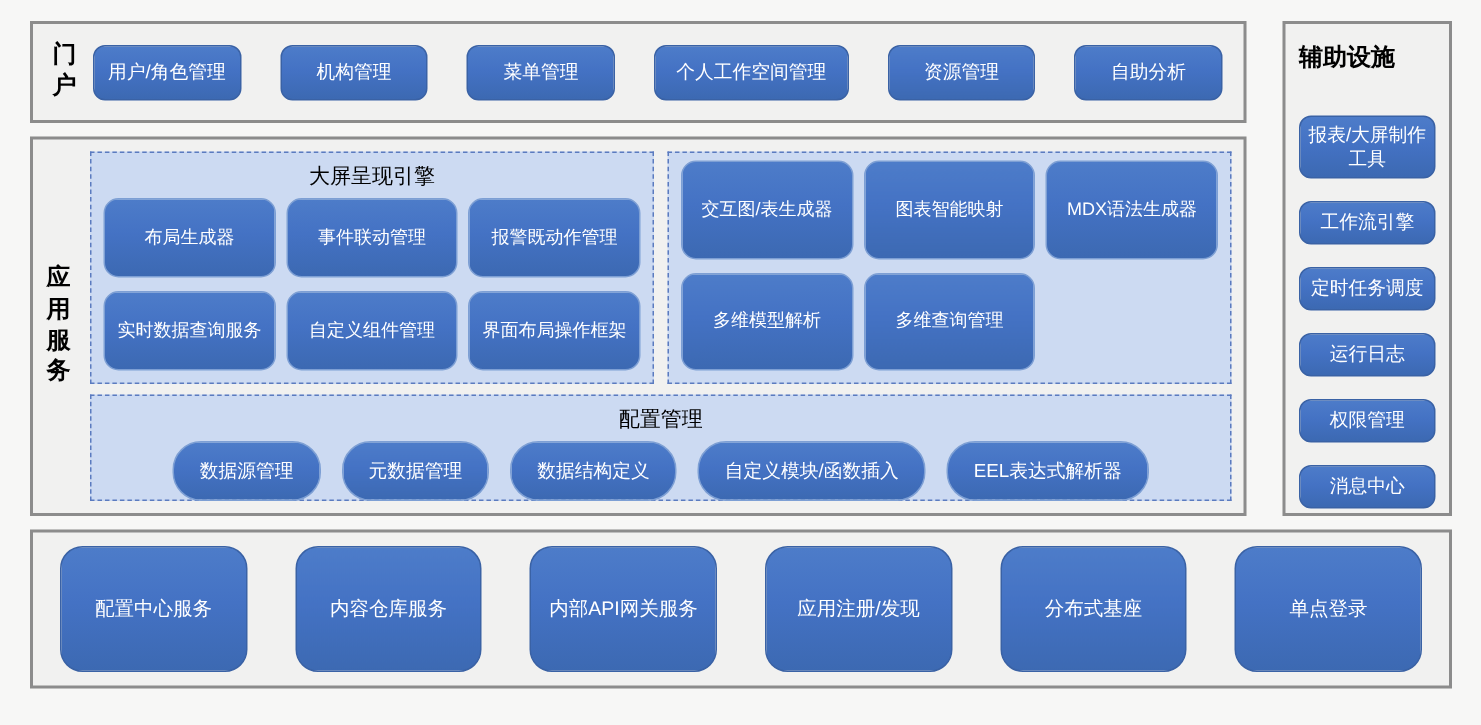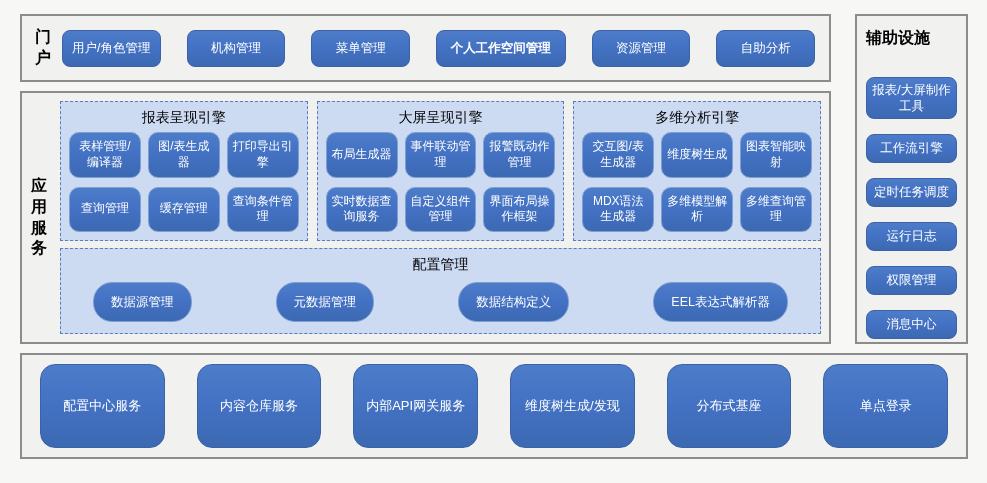--- a/index.html
+++ b/index.html
@@ -58,7 +58,7 @@
   
   .portal-row { flex: 1; display: flex; gap: 26px; }
   .portal-row .btn { flex: 1; height: 37px; border-radius: 8px; }
-  .portal-row .btn.wide { flex: 1.35; font-weight: bold; }
+  .portal-row .btn.wide { flex: 1.35; }
 
   
   .app-content { flex: 1; display: flex; flex-direction: column; gap: 7px; padding: 2px 2px; }

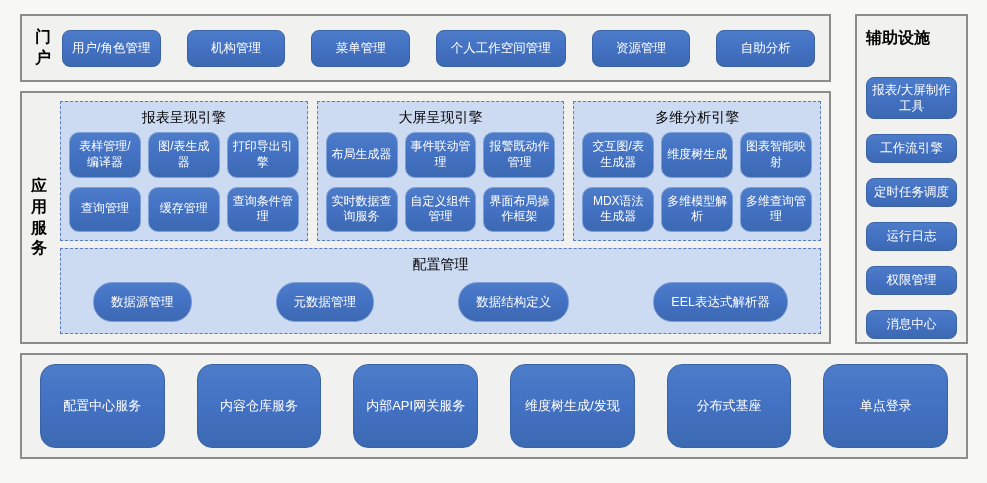--- a/index.html
+++ b/index.html
@@ -147,17 +147,6 @@
       <div class="app-content">
         <div class="engines">
 
-          <div class="panel">
-            <div class="panel-title">报表呈现引擎</div>
-            <div class="panel-grid">
-              <button class="btn">表样管理/编译器</button>
-              <button class="btn">图/表生成器</button>
-              <button class="btn">打印导出引擎</button>
-              <button class="btn">查询管理</button>
-              <button class="btn">缓存管理</button>
-              <button class="btn">查询条件管理</button>
-            </div>
-          </div>
 
           <div class="panel">
             <div class="panel-title">大屏呈现引擎</div>

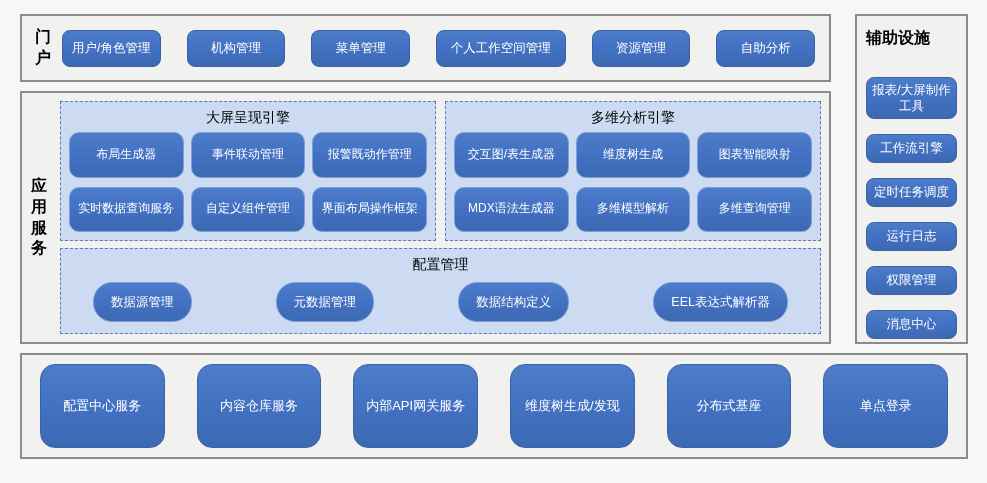--- a/index.html
+++ b/index.html
@@ -161,7 +161,6 @@
           </div>
 
           <div class="panel">
-            <div class="panel-title">多维分析引擎</div>
             <div class="panel-grid">
               <button class="btn">交互图/表生成器</button>
               <button class="btn">维度树生成</button>

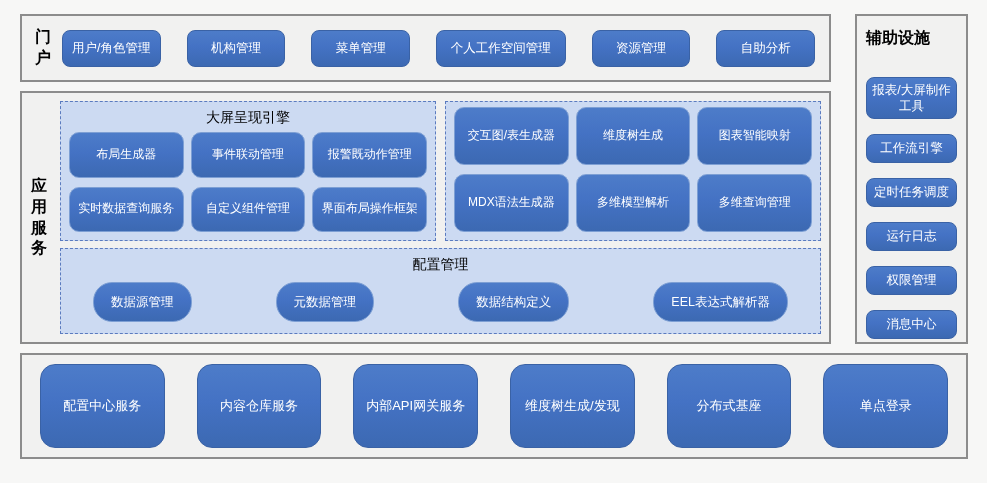--- a/index.html
+++ b/index.html
@@ -163,7 +163,6 @@
           <div class="panel">
             <div class="panel-grid">
               <button class="btn">交互图/表生成器</button>
-              <button class="btn">维度树生成</button>
               <button class="btn">图表智能映射</button>
               <button class="btn">MDX语法生成器</button>
               <button class="btn">多维模型解析</button>

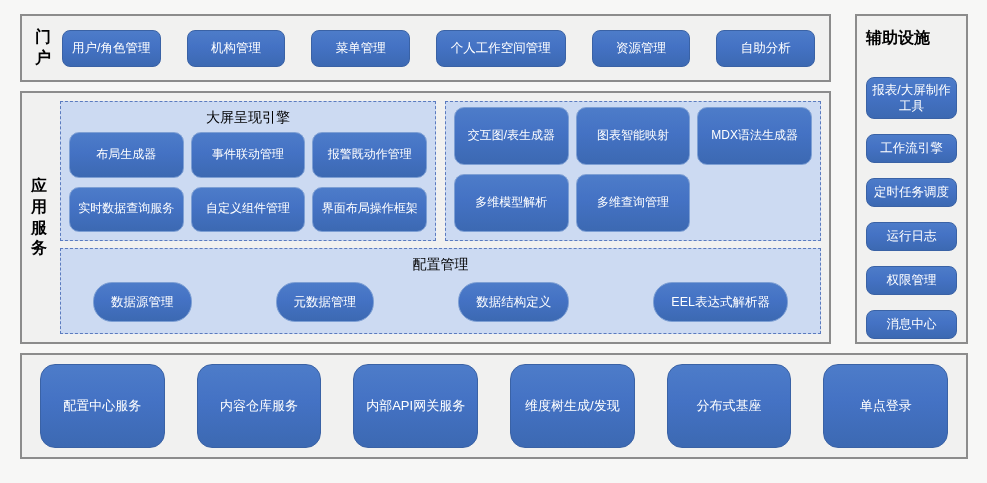--- a/index.html
+++ b/index.html
@@ -86,7 +86,7 @@
   }
   .panel-grid .btn { border-radius: 10px; font-size: 12px; border-color: #7d9fd4; }
 
-  .config { height: 86px; }
+  .config { height: 71px; align-items: center; }
   .config-row {
     flex: 1;
     display: flex;

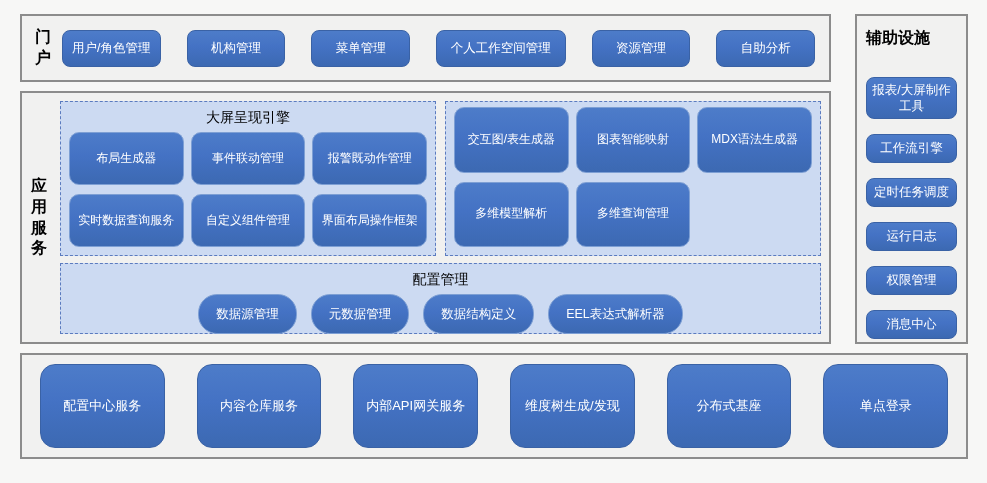--- a/index.html
+++ b/index.html
@@ -178,6 +178,7 @@
             <button class="btn">数据源管理</button>
             <button class="btn">元数据管理</button>
             <button class="btn">数据结构定义</button>
+            <button class="btn">自定义模块/函数插入</button>
             <button class="btn">EEL表达式解析器</button>
           </div>
         </div>

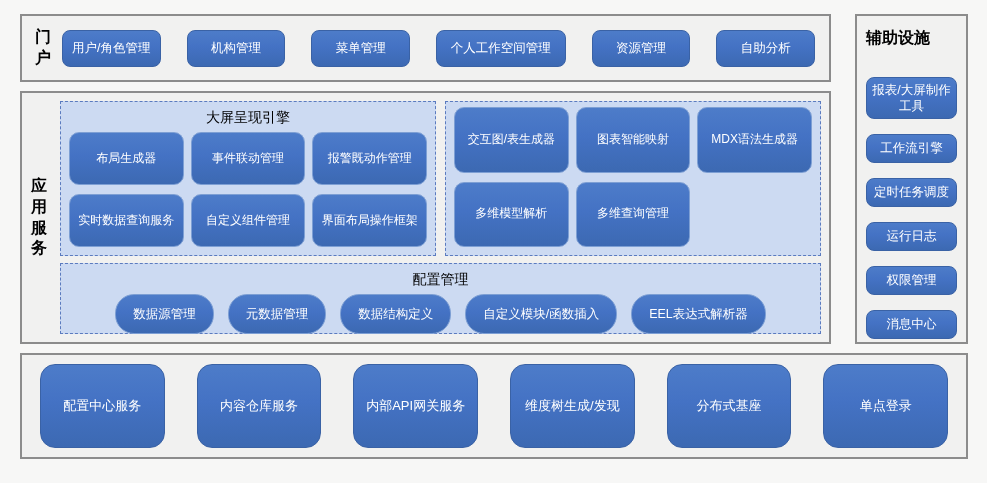--- a/index.html
+++ b/index.html
@@ -190,7 +190,7 @@
         <button class="btn">配置中心服务</button>
         <button class="btn">内容仓库服务</button>
         <button class="btn">内部API网关服务</button>
-        <button class="btn">维度树生成/发现</button>
+        <button class="btn">应用注册/发现</button>
         <button class="btn">分布式基座</button>
         <button class="btn">单点登录</button>
       </div>

